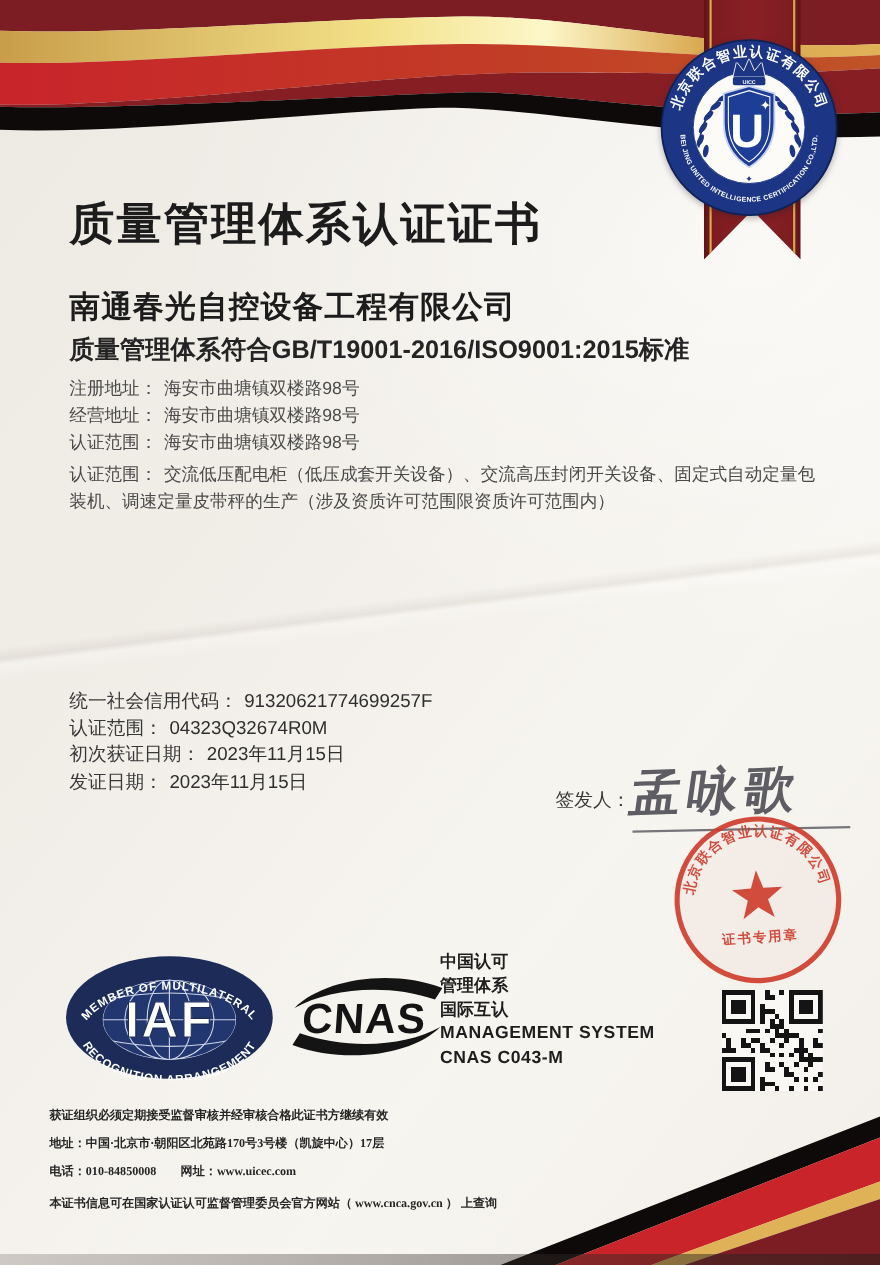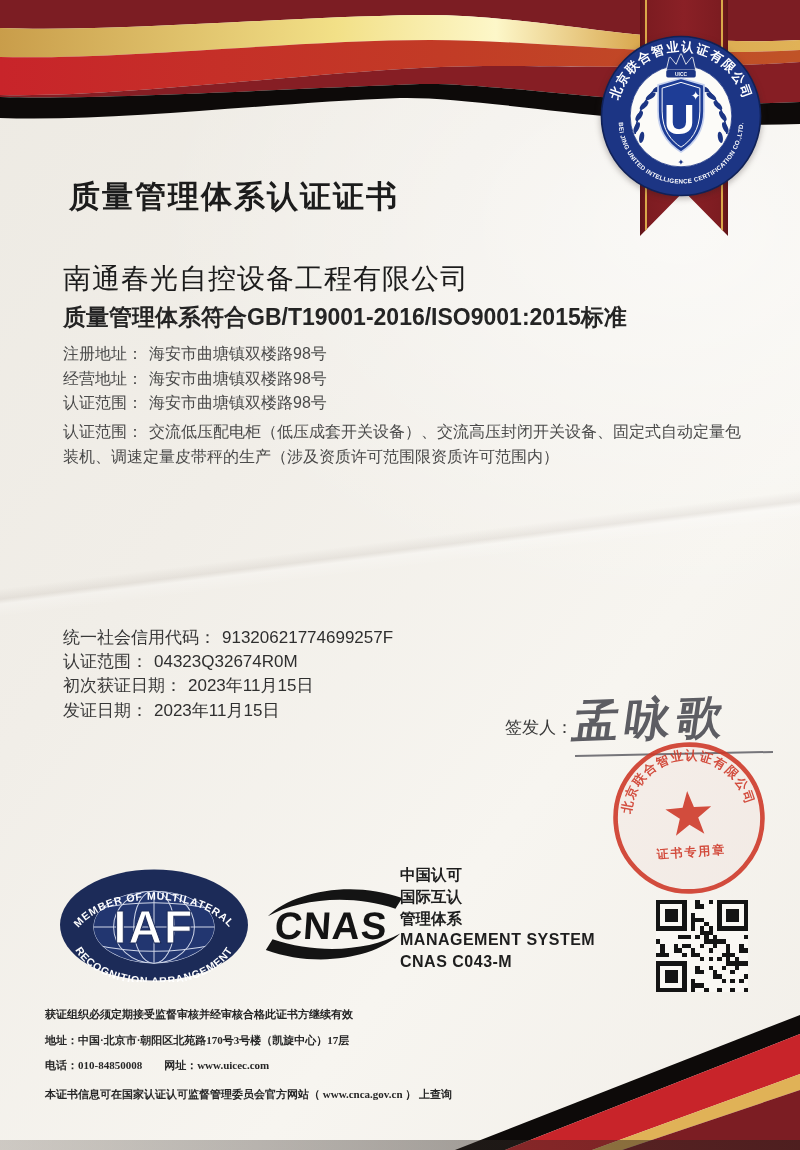--- a/index.html
+++ b/index.html
@@ -19,7 +19,7 @@
   
   #badge{left:599px;top:34px;width:164px;height:164px;filter:drop-shadow(0 2px 3px rgba(40,30,30,.35));}
   
-  #cert-title{left:69px;top:176px;font-size:31px;font-weight:bold;color:#1c1c1c;letter-spacing:2px;}
+  #cert-title{left:63px;top:176px;font-size:41px;font-weight:bold;color:#1c1c1c;letter-spacing:2px;}
   #company-name{left:63px;top:260px;font-size:28px;font-weight:normal;color:#1c1c1c;letter-spacing:1px;}
   #standard-line{left:63px;top:302px;font-size:23px;font-weight:bold;color:#242424;}
   

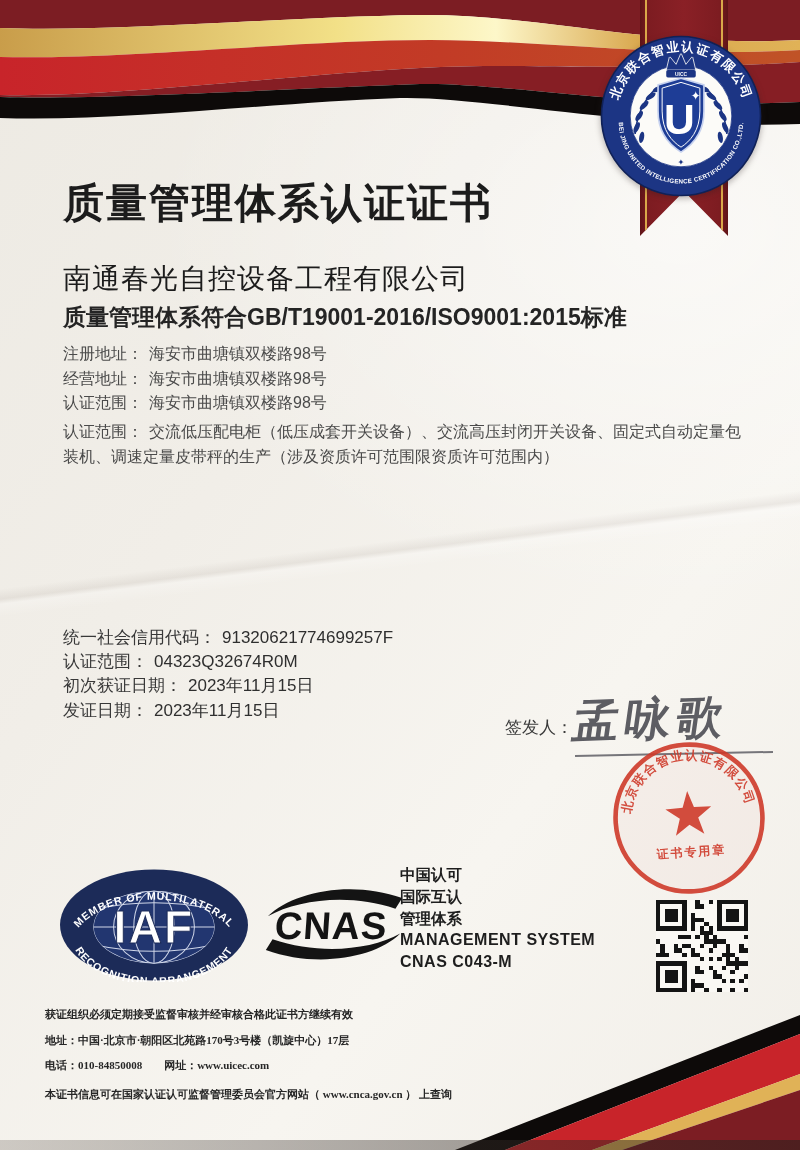--- a/index.html
+++ b/index.html
@@ -20,7 +20,7 @@
   #badge{left:599px;top:34px;width:164px;height:164px;filter:drop-shadow(0 2px 3px rgba(40,30,30,.35));}
   
   #cert-title{left:63px;top:176px;font-size:41px;font-weight:bold;color:#1c1c1c;letter-spacing:2px;}
-  #company-name{left:63px;top:260px;font-size:28px;font-weight:normal;color:#1c1c1c;letter-spacing:1px;}
+  #company-name{left:63px;top:260px;font-size:28px;font-weight:bold;color:#1c1c1c;letter-spacing:1px;}
   #standard-line{left:63px;top:302px;font-size:23px;font-weight:bold;color:#242424;}
   
   #addresses{left:63px;top:342px;font-size:16px;line-height:24.5px;color:#4a4a4a;}

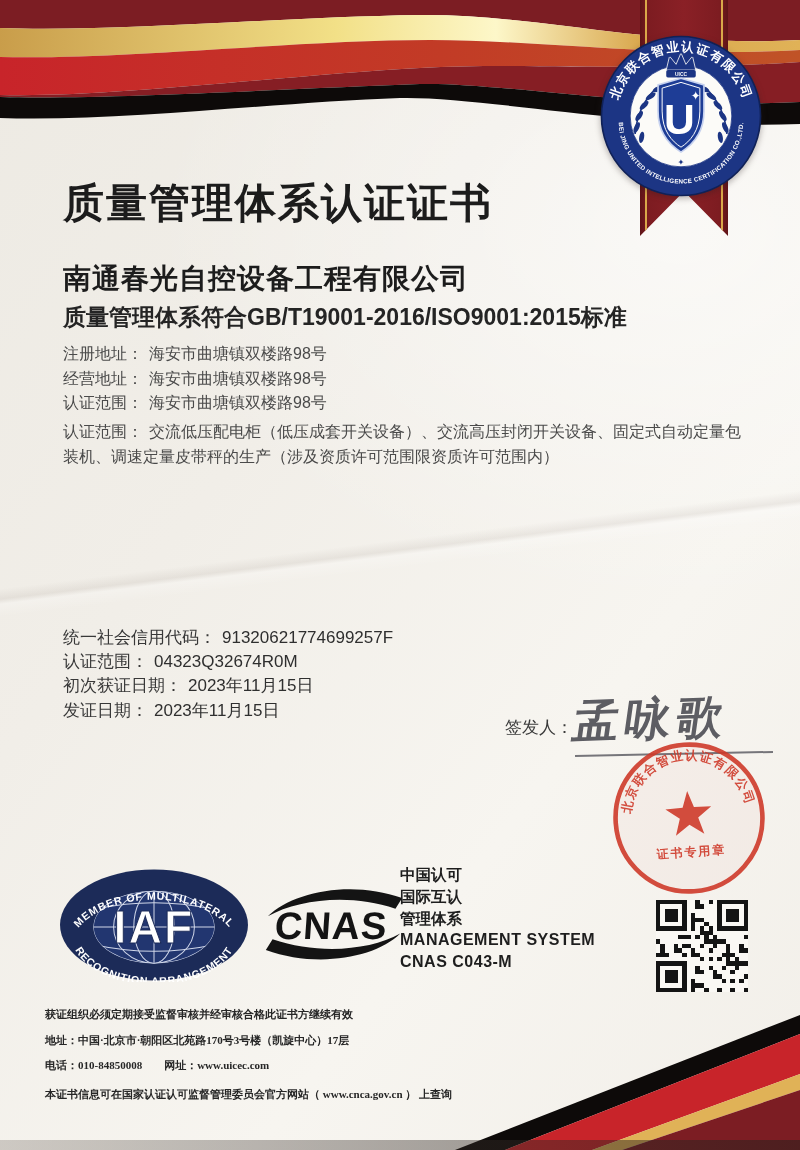--- a/index.html
+++ b/index.html
@@ -216,8 +216,8 @@
 
   <div id="accreditation" class="abs">
     <div>中国认可</div>
+    <div>管理体系</div>
     <div>国际互认</div>
-    <div>管理体系</div>
     <div class="en">MANAGEMENT SYSTEM</div>
     <div class="en">CNAS C043-M</div>
   </div>

